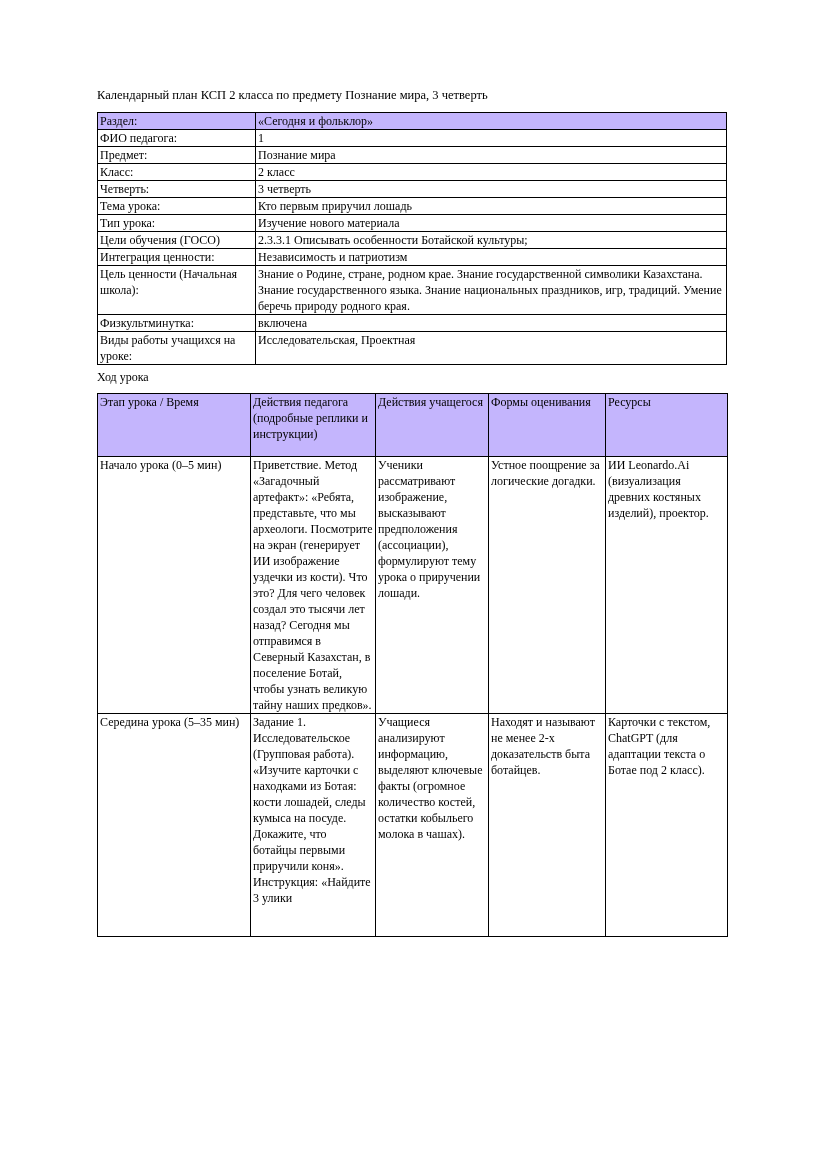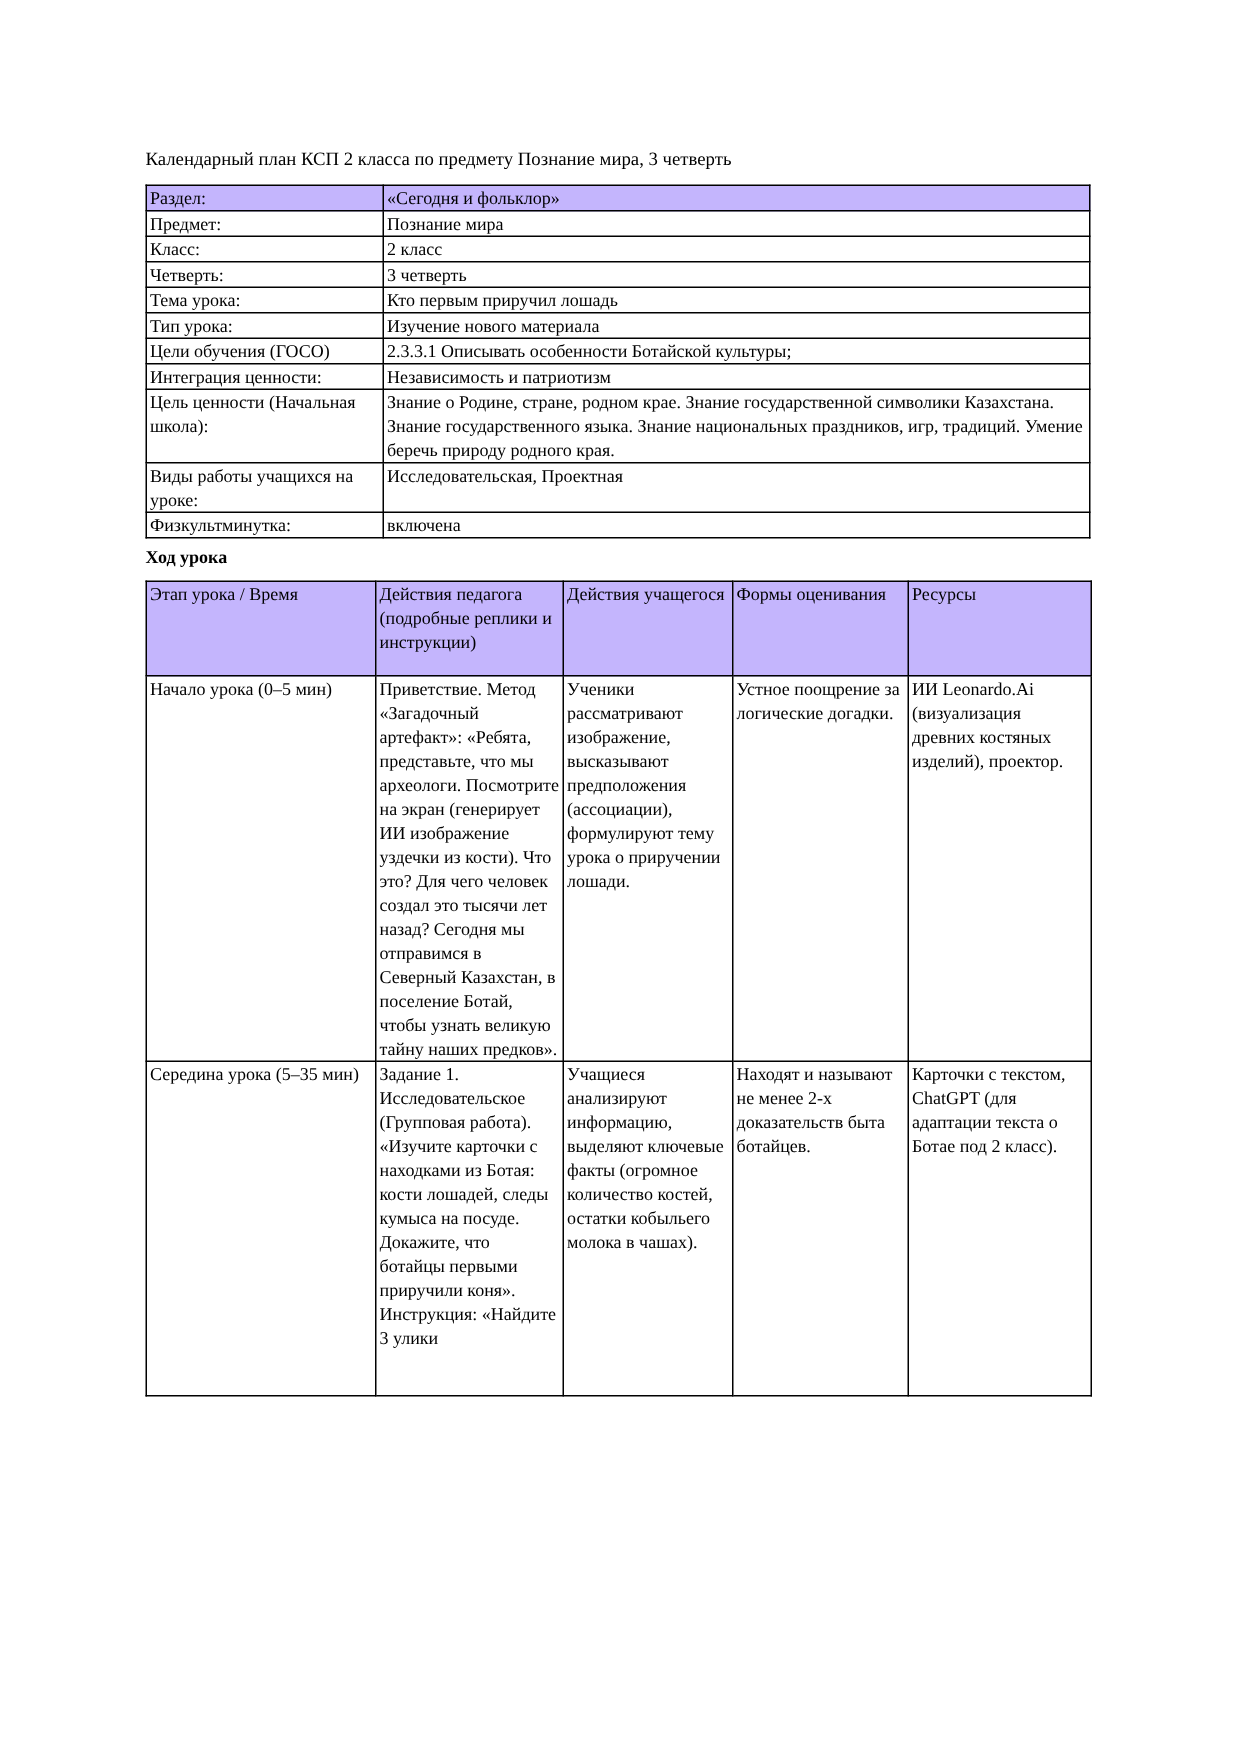--- a/index.html
+++ b/index.html
@@ -18,7 +18,7 @@
   .page-content {
     position: absolute;
     left: 97px;
-    top: 99px;
+    top: 88px;
     width: 630px;
   }
   .doc-title {

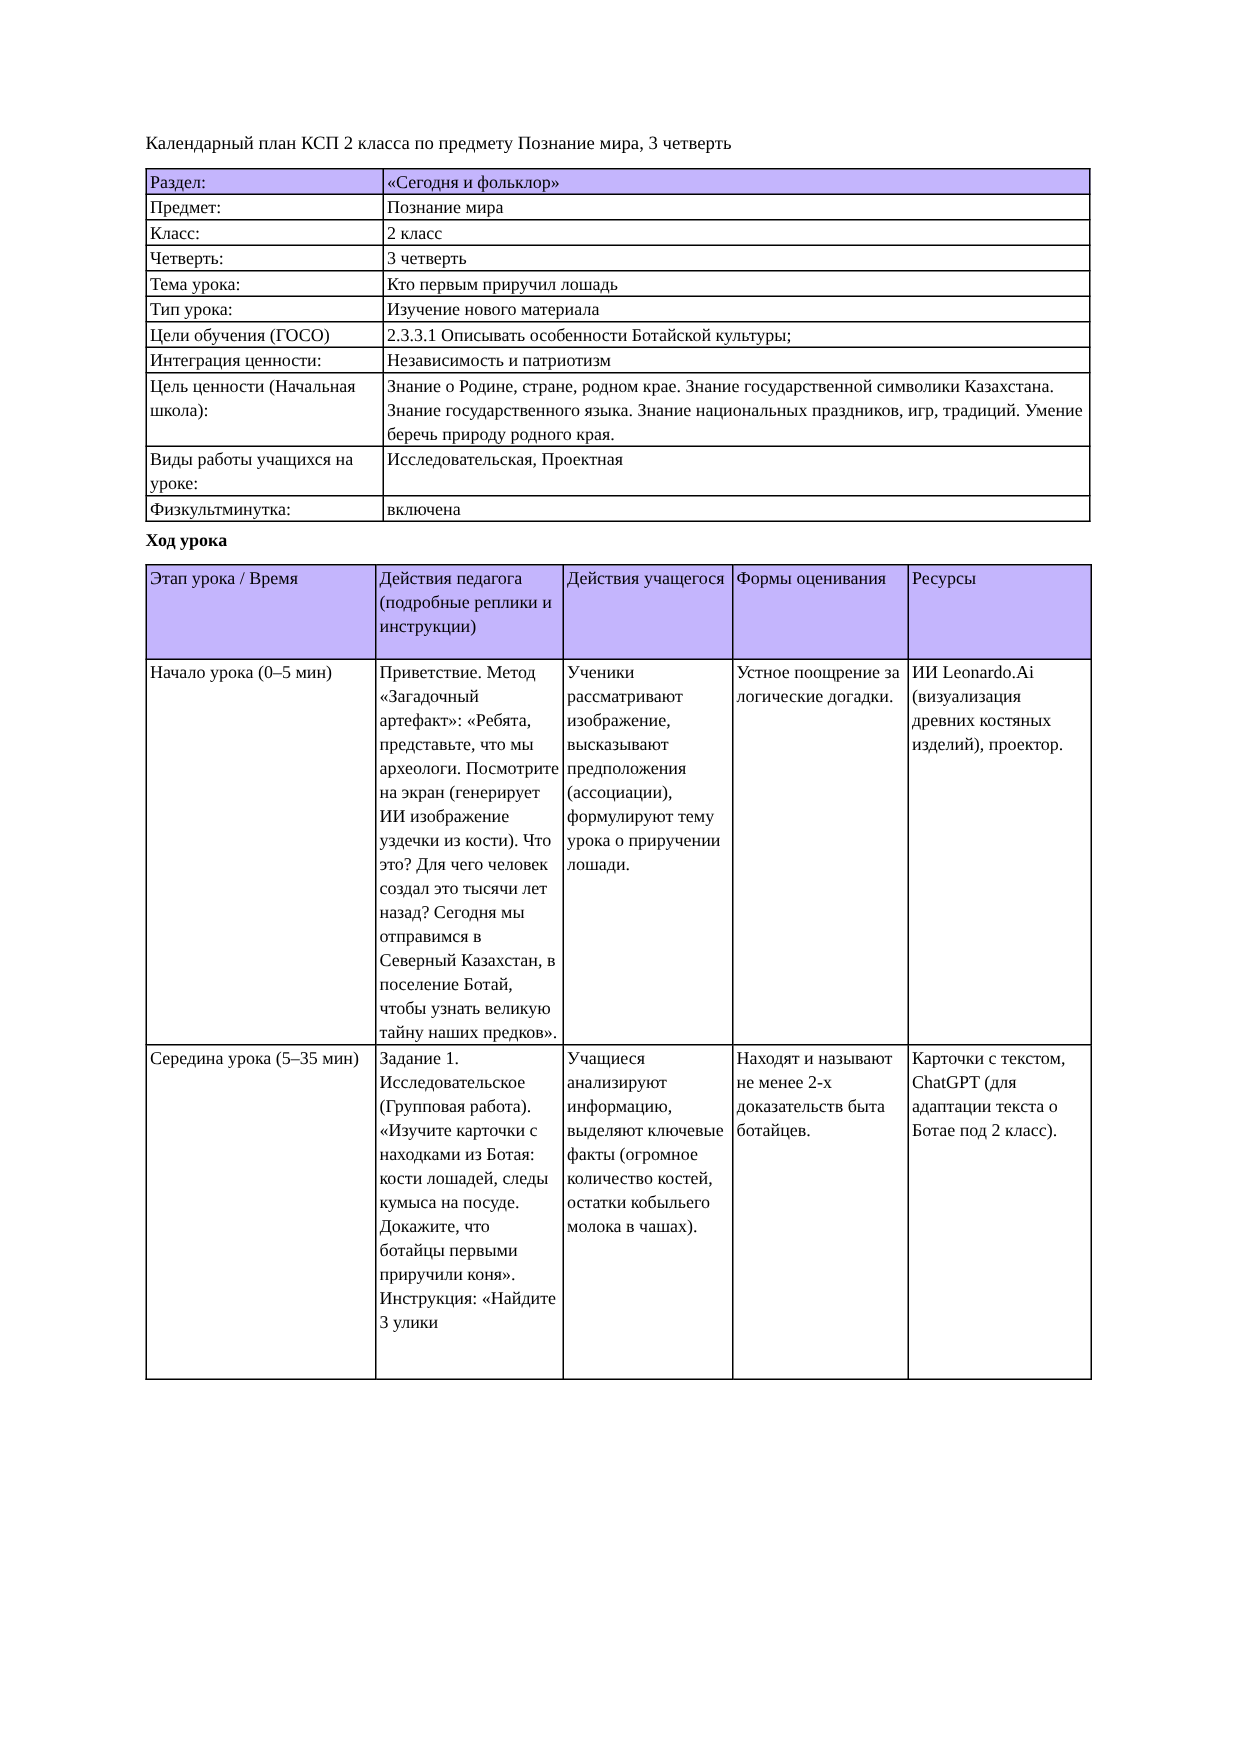--- a/index.html
+++ b/index.html
@@ -68,6 +68,10 @@
       <tr class="row-gray">
         <td class="label-col">Раздел:</td>
         <td>«Сегодня и фольклор»</td>
+      </tr>
+      <tr>
+        <td class="label-col">ФИО педагога:</td>
+        <td>1</td>
       </tr>
       <tr>
         <td class="label-col">Предмет:</td>

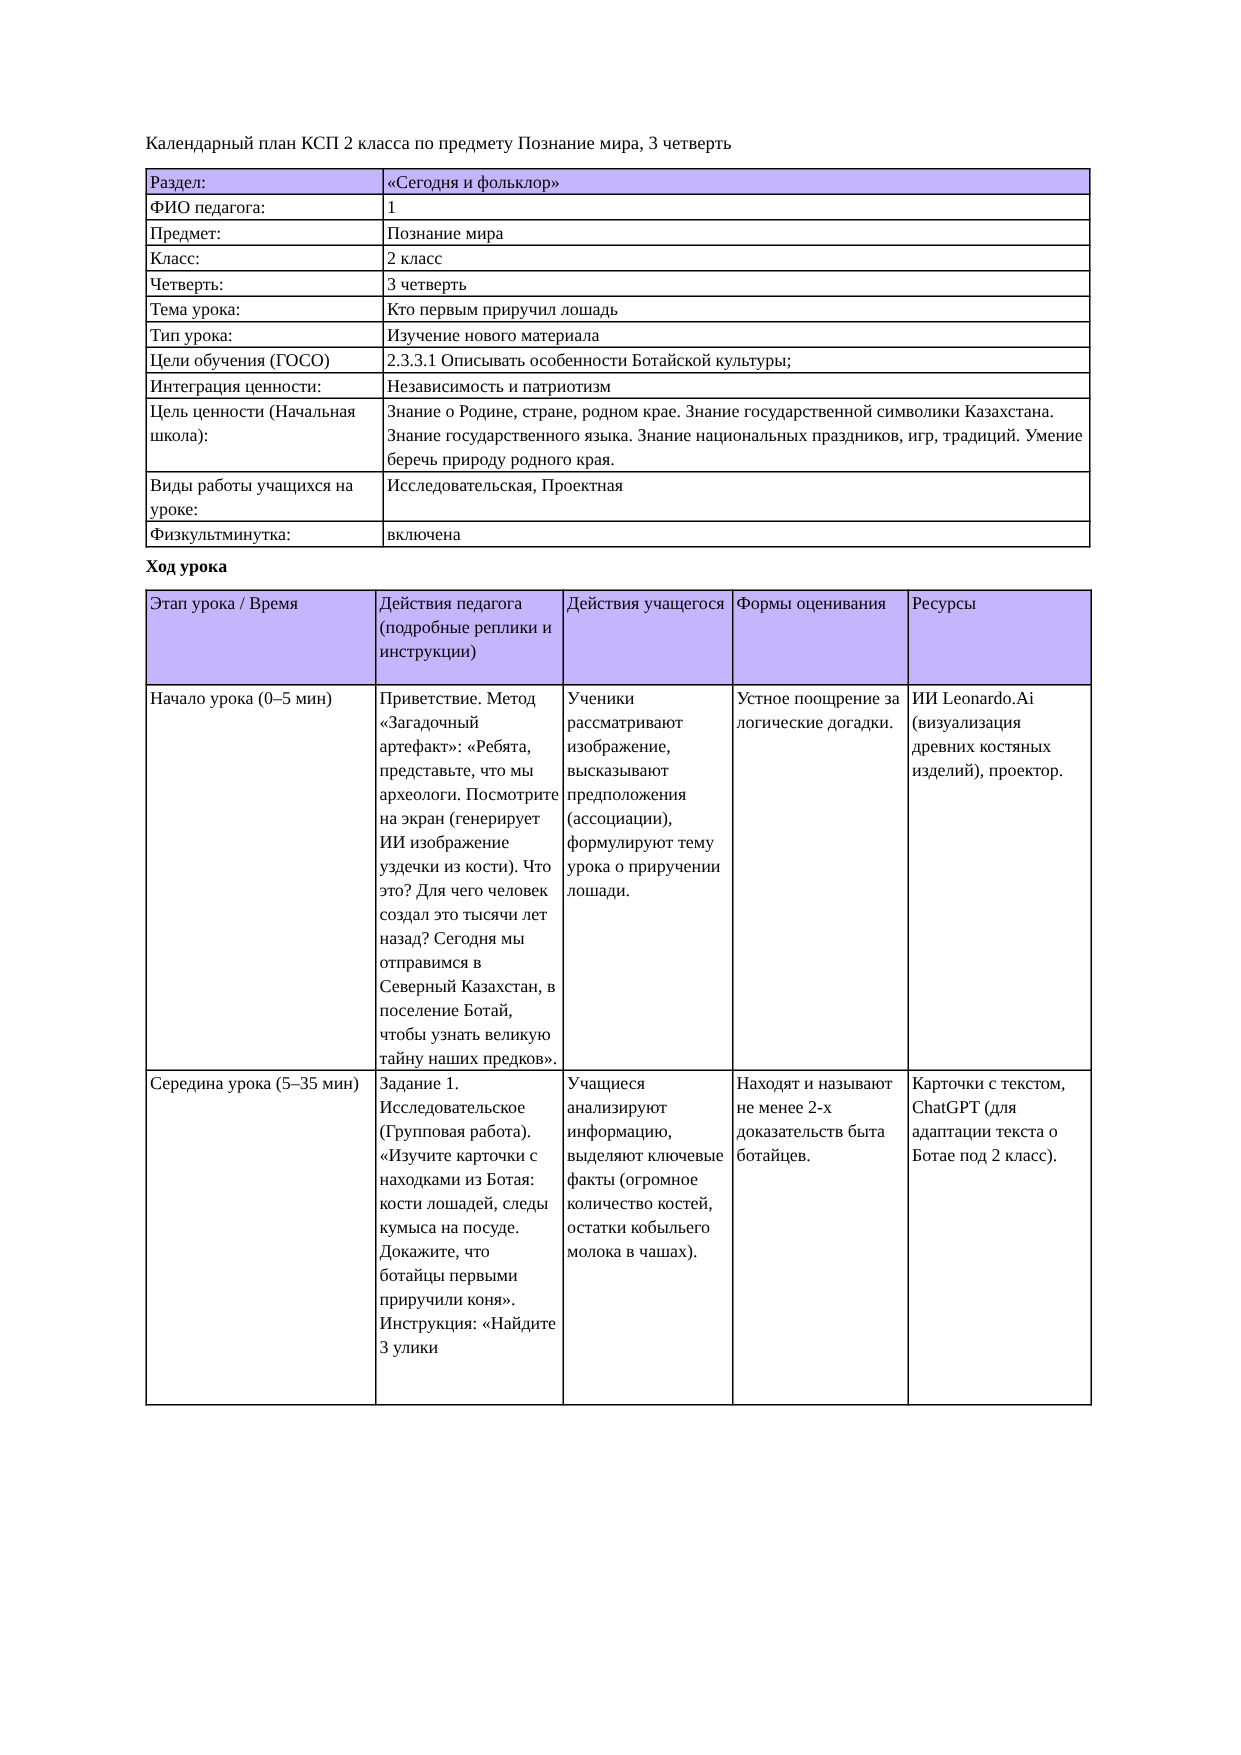--- a/index.html
+++ b/index.html
@@ -106,12 +106,12 @@
         <td>Знание о Родине, стране, родном крае. Знание государственной символики Казахстана. Знание государственного языка. Знание национальных праздников, игр, традиций. Умение беречь природу родного края.</td>
       </tr>
       <tr>
+        <td class="label-col">Физкультминутка:</td>
+        <td>включена</td>
+      </tr>
+      <tr>
         <td class="label-col">Виды работы учащихся на уроке:</td>
         <td>Исследовательская, Проектная</td>
-      </tr>
-      <tr>
-        <td class="label-col">Физкультминутка:</td>
-        <td>включена</td>
       </tr>
     </tbody>
   </table>

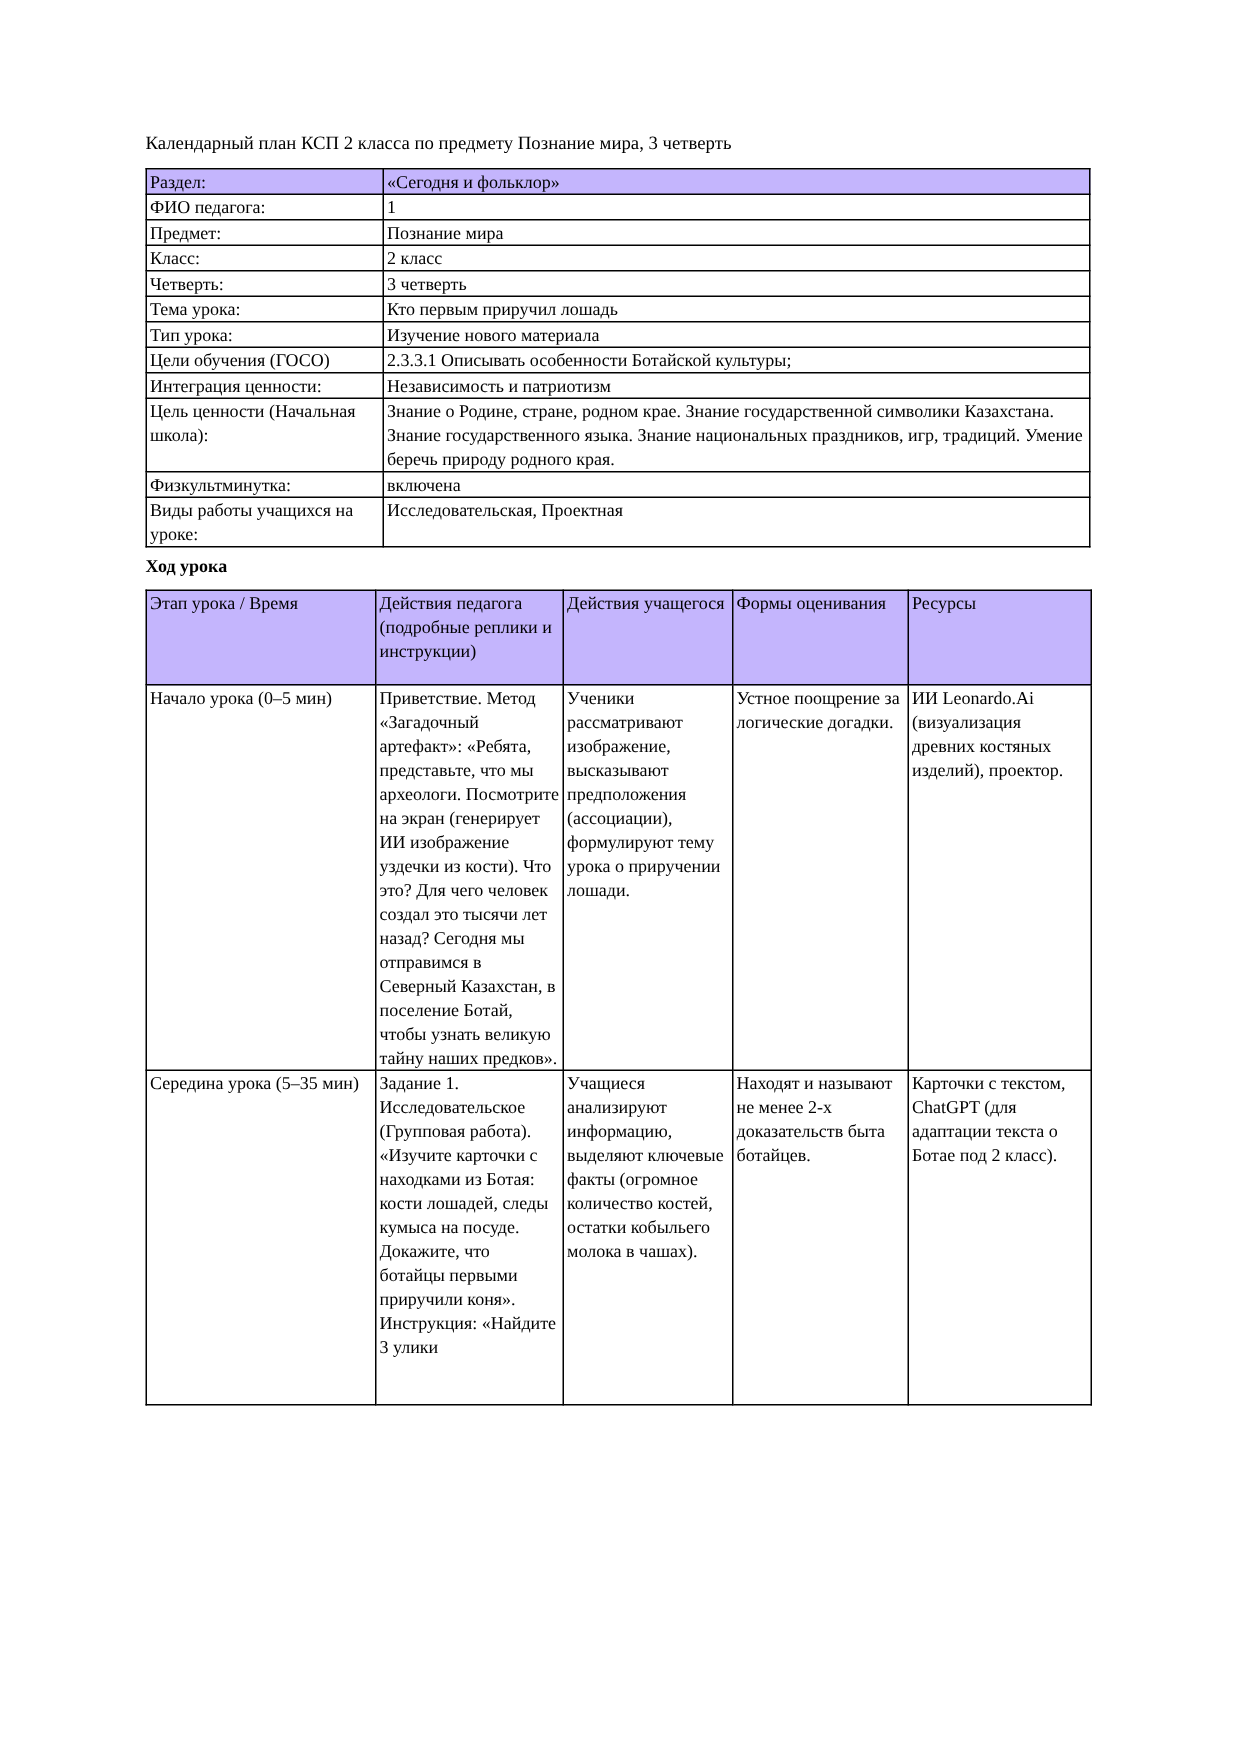--- a/index.html
+++ b/index.html
@@ -48,7 +48,7 @@
     font-size: 12px;
     line-height: 16px;
     margin: 4px 0 8px 0;
-    font-weight: bold;
+    font-weight: normal;
   }
   .plan-table thead th { height: 62px; }
   .clip-cell {

